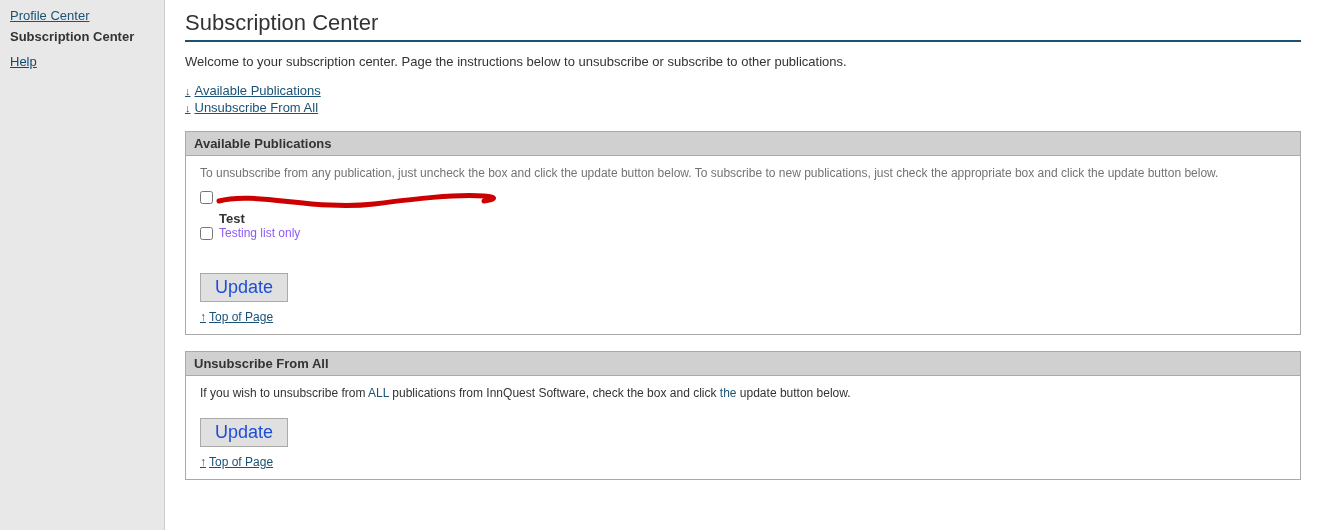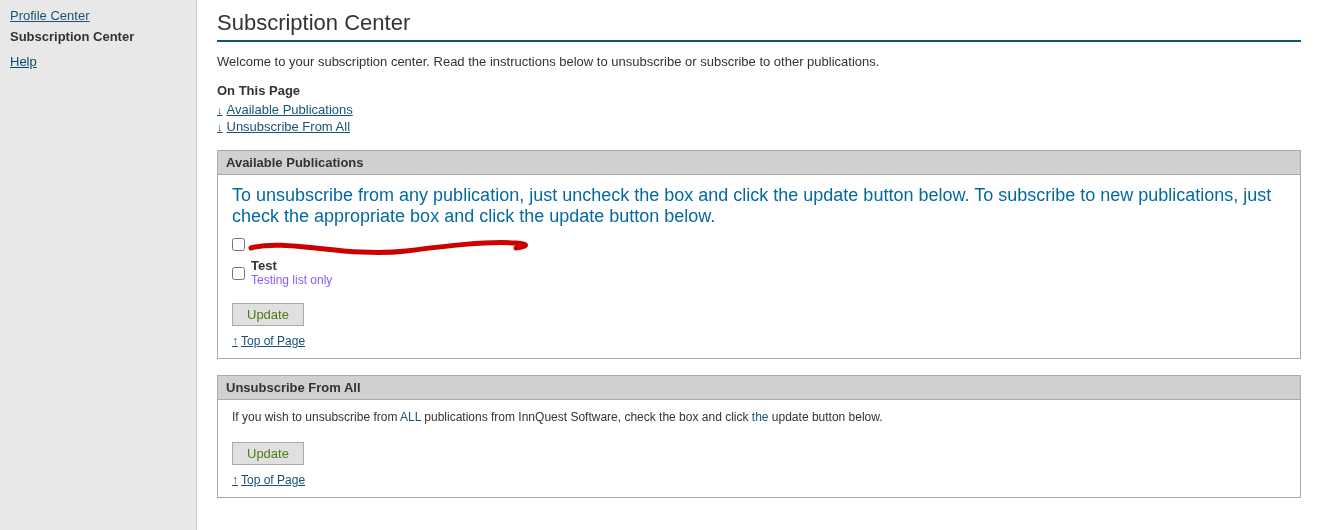--- a/index.html
+++ b/index.html
@@ -16,7 +16,7 @@
     }
     
     .sidebar {
-      width: 197px;
+      width: 165px;
       background: #e8e8e8;
       border-right: 1px solid #ccc;
       padding: 8px 10px;

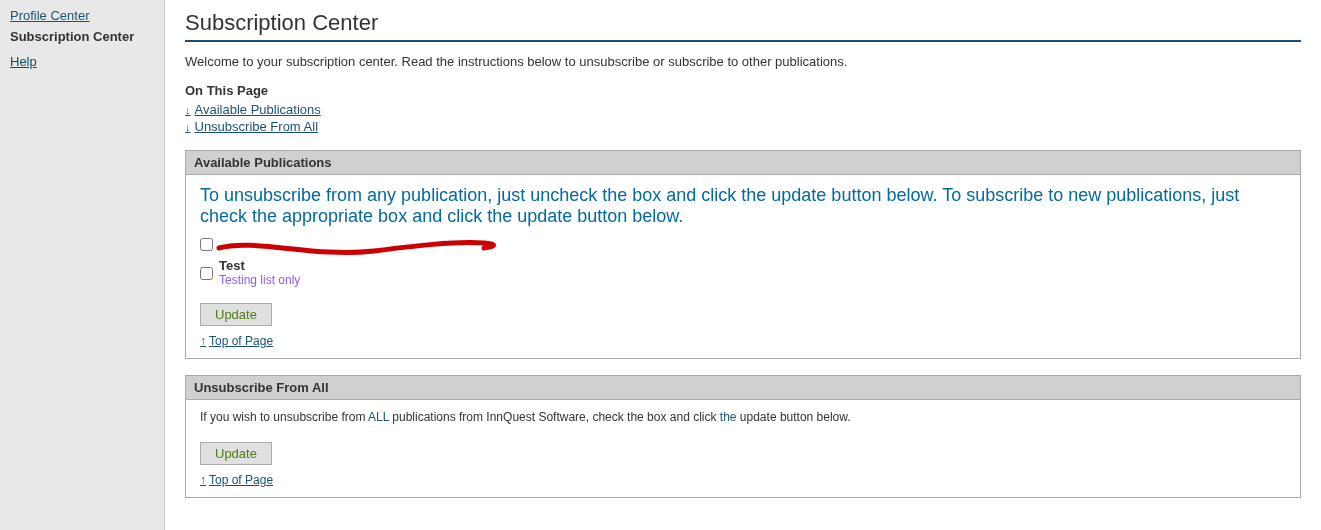--- a/index.html
+++ b/index.html
@@ -185,7 +185,7 @@
   <div class="main-content">
     <h1 class="page-title">Subscription Center</h1>
 
-    <p class="welcome-text">Welcome to your subscription center. Read the instructions below to unsubscribe or subscribe to other publications.</p>
+    <p class="welcome-text">Welcome to your subscription center. Page the instructions below to unsubscribe or subscribe to other publications.</p>
 
     <div class="on-this-page-section">
       <div class="on-this-page-title">On This Page</div>

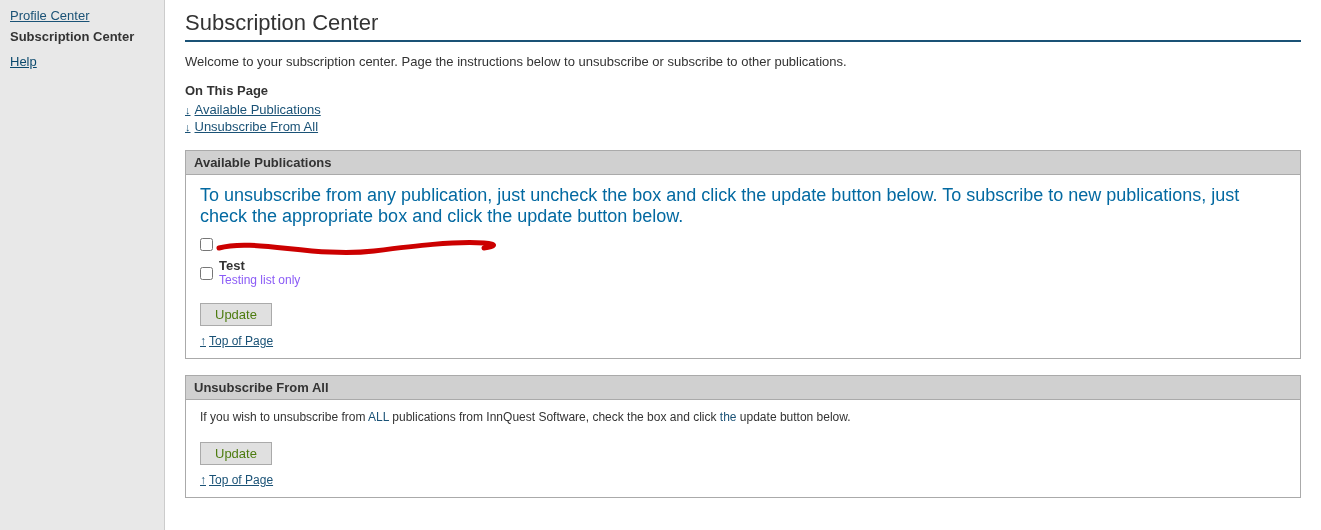--- a/index.html
+++ b/index.html
@@ -188,7 +188,6 @@
     <p class="welcome-text">Welcome to your subscription center. Page the instructions below to unsubscribe or subscribe to other publications.</p>
 
     <div class="on-this-page-section">
-      <div class="on-this-page-title">On This Page</div>
       <a class="on-this-page-link">
         <span class="arrow-icon">↓</span>
         <span>Available Publications</span>

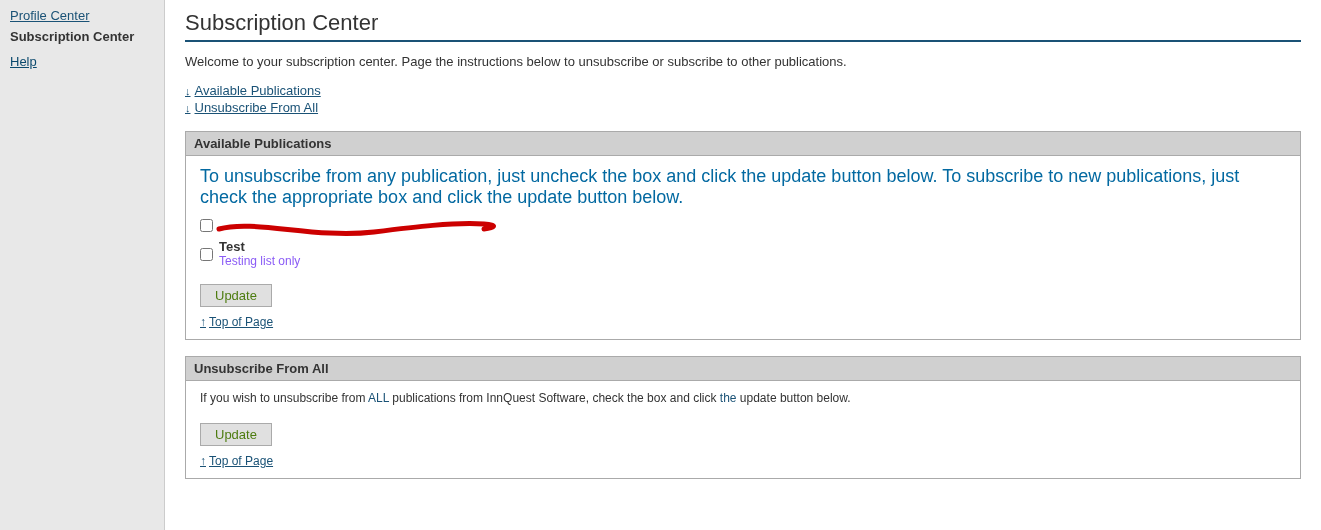--- a/index.html
+++ b/index.html
@@ -100,8 +100,8 @@
       padding: 10px 14px;
     }
     .instruction-text {
-      font-size: 18px;
-      color: #0369a1;
+      font-size: 12px;
+      color: #737373;
       margin-bottom: 10px;
     }
     .pub-item {

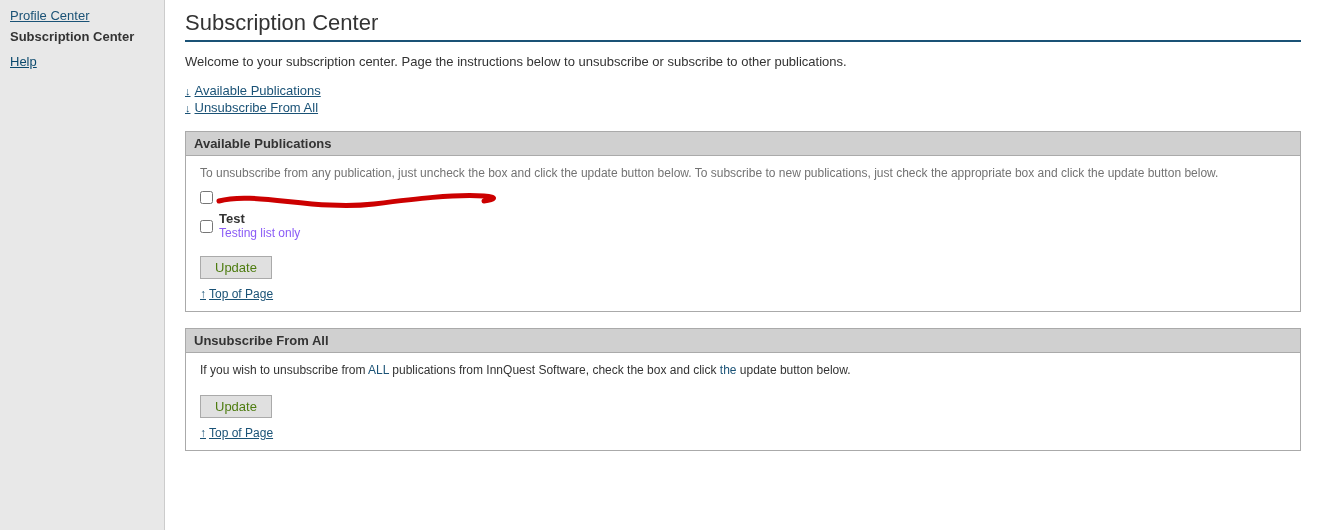--- a/index.html
+++ b/index.html
@@ -106,8 +106,8 @@
     }
     .pub-item {
       display: flex;
-      align-items: center;
-      margin-bottom: 8px;
+      align-items: flex-end;
+      margin-bottom: 25px;
     }
     .pub-item input[type="checkbox"] {
       margin-right: 6px;

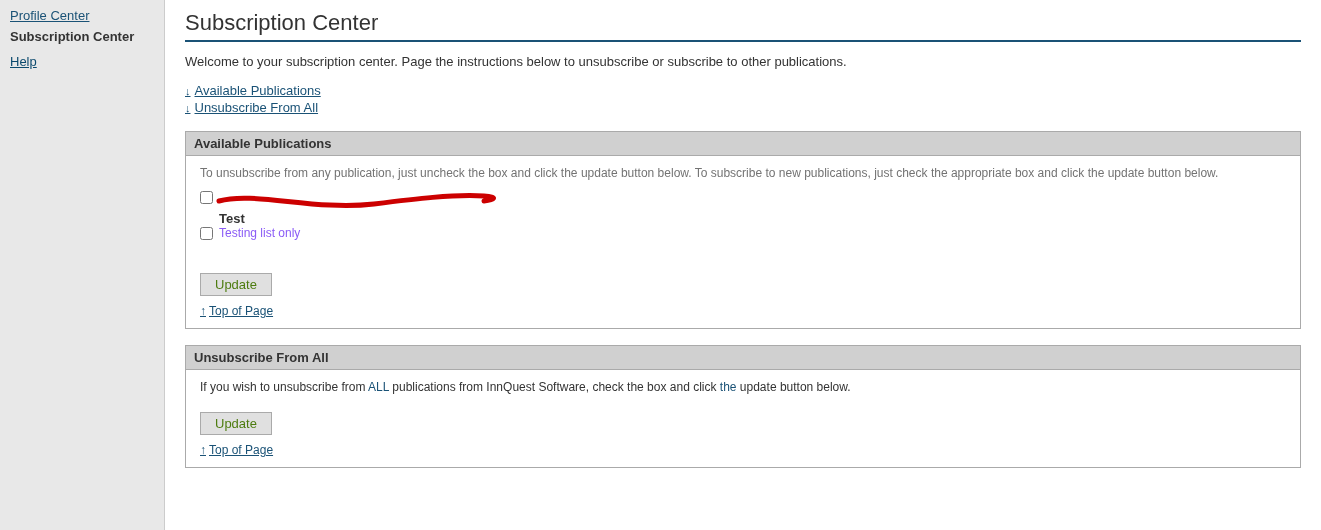--- a/index.html
+++ b/index.html
@@ -139,9 +139,9 @@
       background: #e0e0e0;
       border: 1px solid #aaa;
       padding: 3px 14px;
-      font-size: 13px;
-      cursor: pointer;
-      color: #4d7c0f;
+      font-size: 18px;
+      cursor: pointer;
+      color: #1d4ed8;
       margin-top: 8px;
       margin-bottom: 8px;
     }

